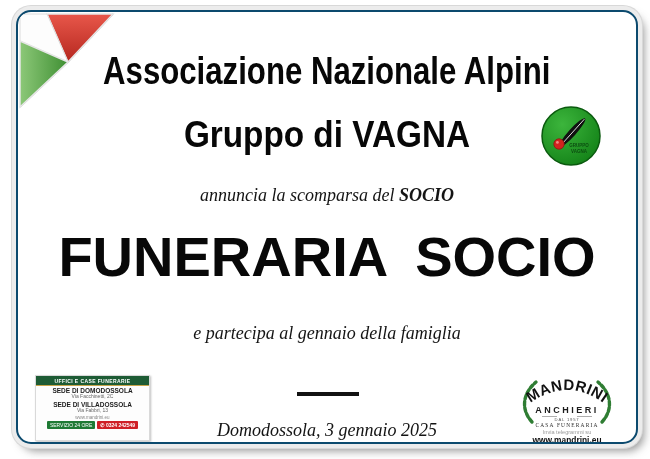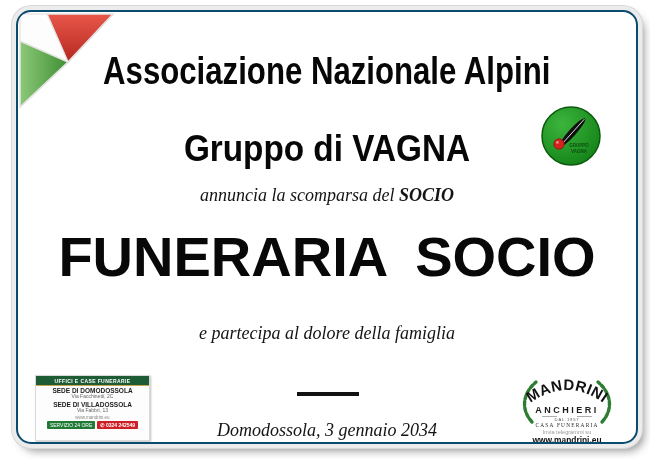--- a/index.html
+++ b/index.html
@@ -13,7 +13,7 @@
   .title-line{position:absolute;left:0;width:100%;text-align:center;color:#070707;
               font-weight:bold;white-space:nowrap;}
   .t1{top:38px;font-size:38px;}
-  .t2{top:116px;font-size:37px;}
+  .t2{top:102px;font-size:37px;}
   .squeeze{display:inline-block;transform:scaleX(0.82);transform-origin:center;}
   .squeeze2{display:inline-block;transform:scaleX(0.9);transform-origin:center;}
 

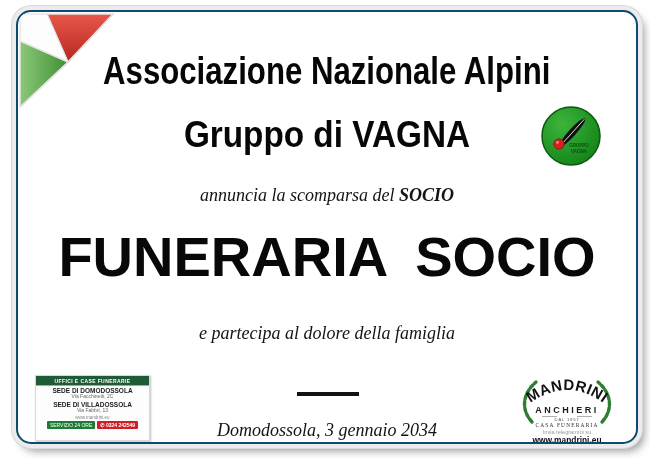--- a/index.html
+++ b/index.html
@@ -106,7 +106,7 @@
       <span>FUNERARIA</span><span class="gap">SOCIO</span>
     </div>
 
-    <div class="serif-line condolence">e partecipa al dolore della famiglia</div>
+    <div class="serif-line condolence">e partecipa al gennaio della famiglia</div>
 
     <div class="divider"></div>
 

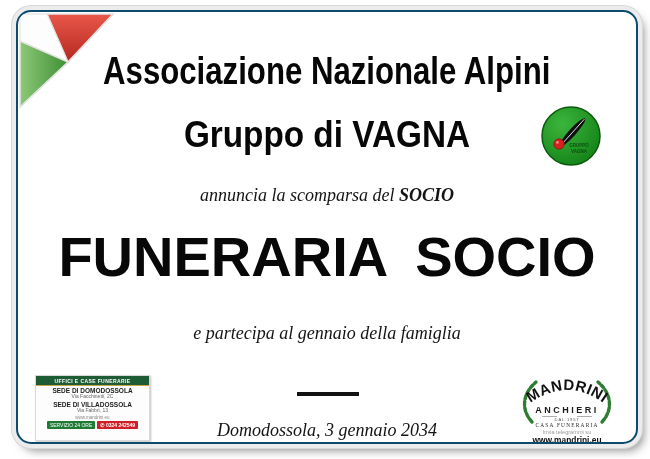--- a/index.html
+++ b/index.html
@@ -110,7 +110,7 @@
 
     <div class="divider"></div>
 
-    <div class="serif-line dateline">Domodossola, 3 gennaio 2034</div>
+    <div class="serif-line dateline">Domodossola, 3 gennaio 2025</div>
 
     <div class="ad-box">
       <div class="ad-header">UFFICI E CASE FUNERARIE</div>

